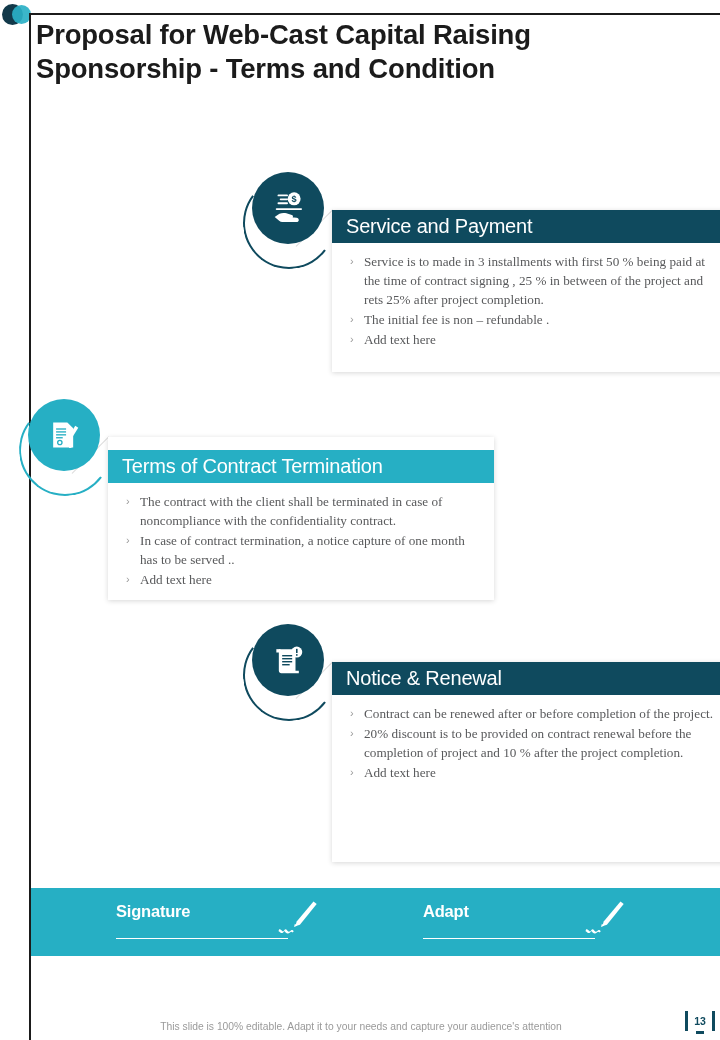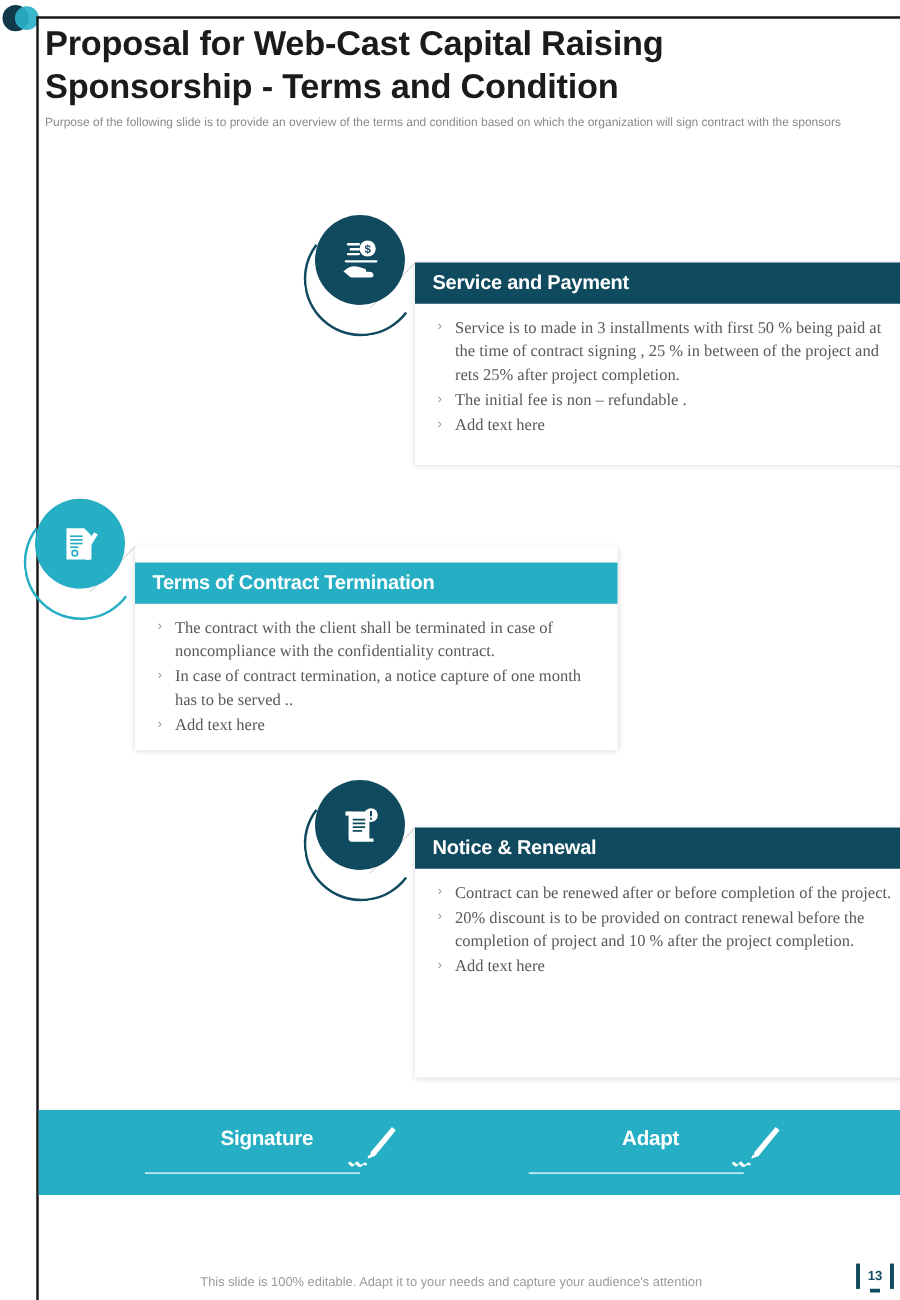--- a/index.html
+++ b/index.html
@@ -274,7 +274,6 @@
 
   <div class="title-block">
     <div class="title">Proposal for Web-Cast Capital Raising Sponsorship - Terms and Condition</div>
-    <div class="subtitle">Purpose of the following slide is to provide an overview of the terms and condition based on which the organization will sign contract with the sponsors</div>
   </div>
 
   <div class="block">

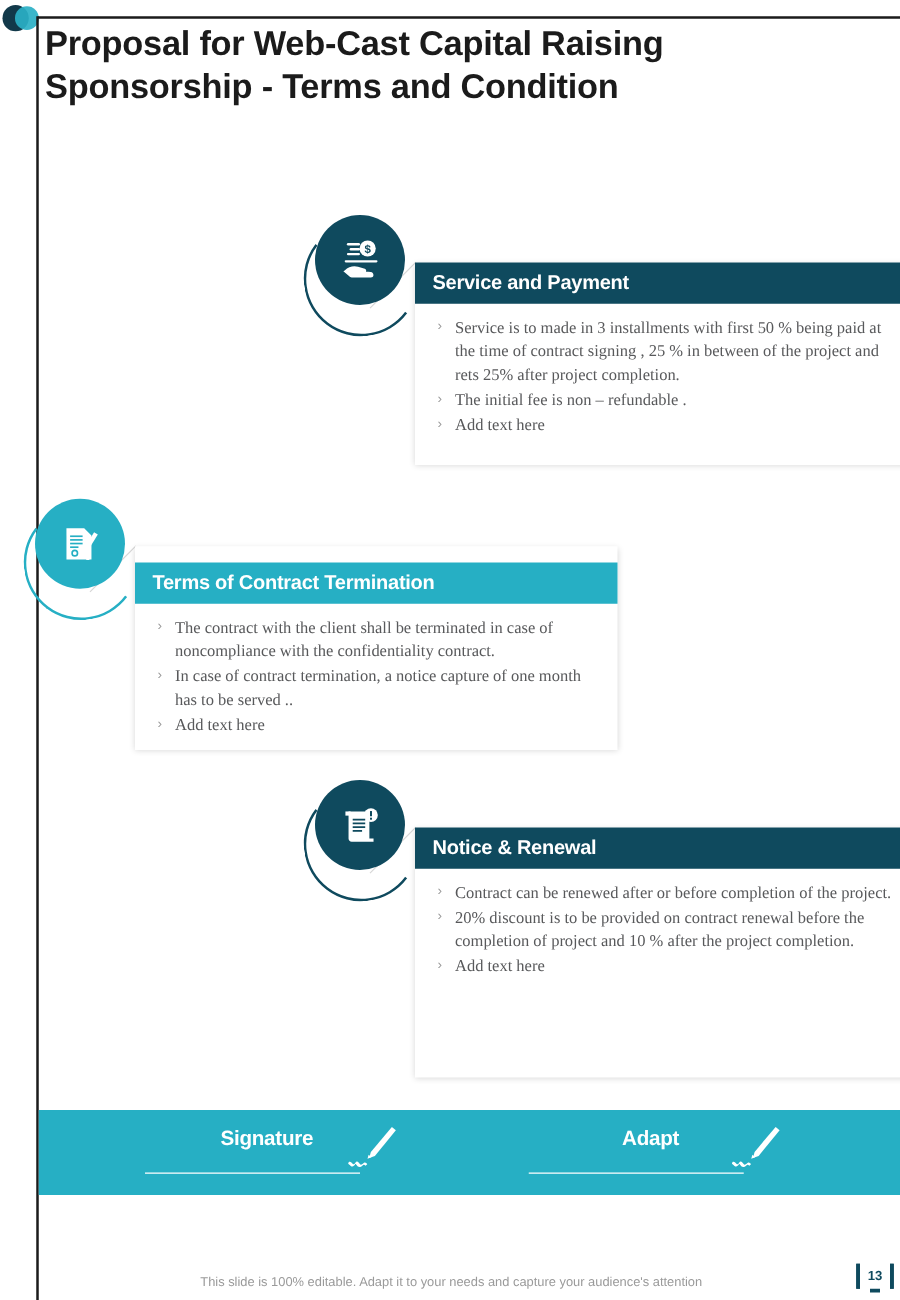--- a/index.html
+++ b/index.html
@@ -143,8 +143,8 @@
   .card-head.teal  { background: #26afc4; margin-top: 13px; }
   .card-head-text {
     color: #ffffff;
-    font-size: 16px;
-    font-weight: bold;
+    font-size: 20px;
+    font-weight: normal;
     letter-spacing: -0.2px;
   }
   .card-body {

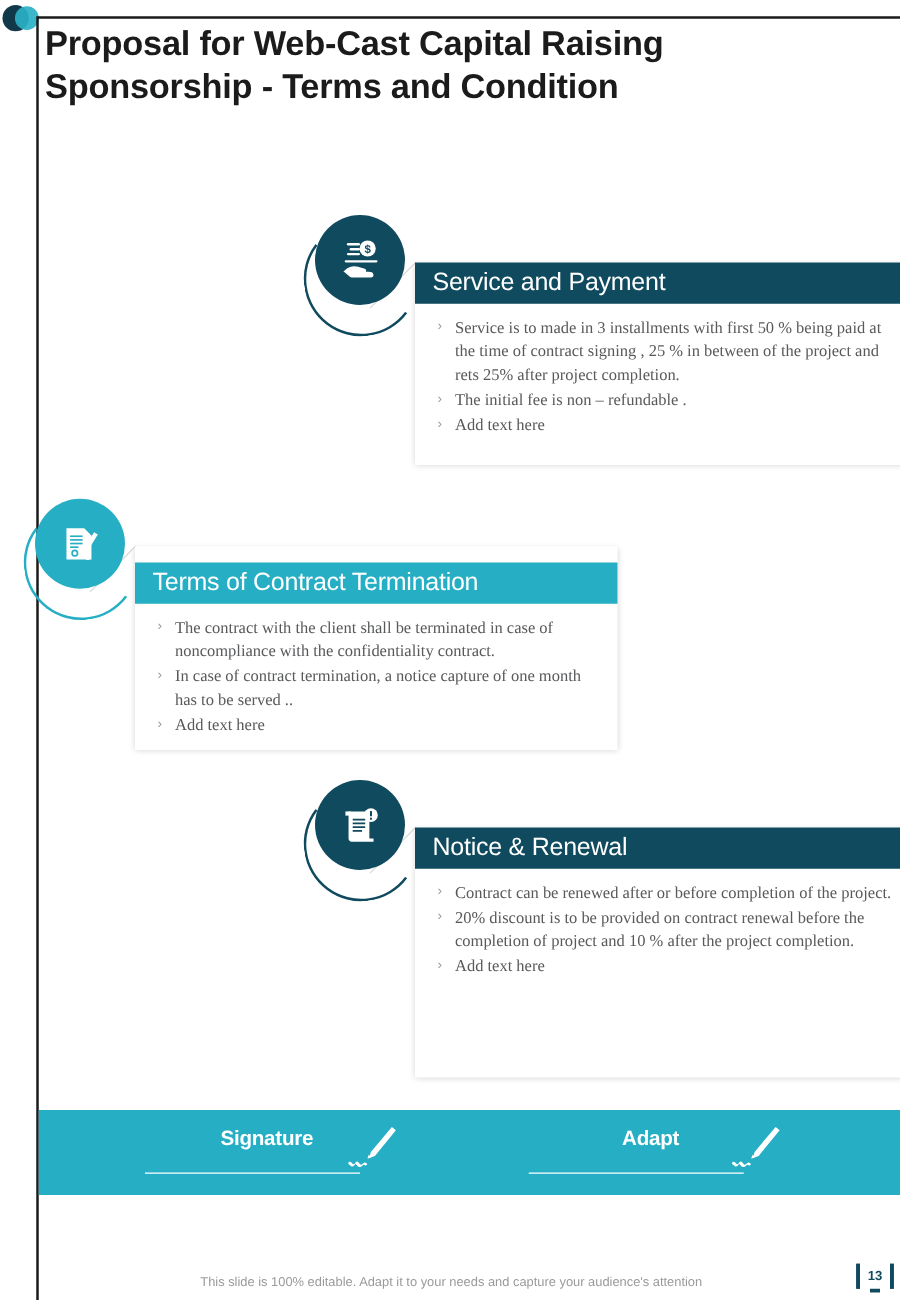--- a/index.html
+++ b/index.html
@@ -185,7 +185,6 @@
     top: 14px;
     width: 195px;
     height: 40px;
-    text-align: center;
   }
   .sig-label {
     color: #ffffff;

